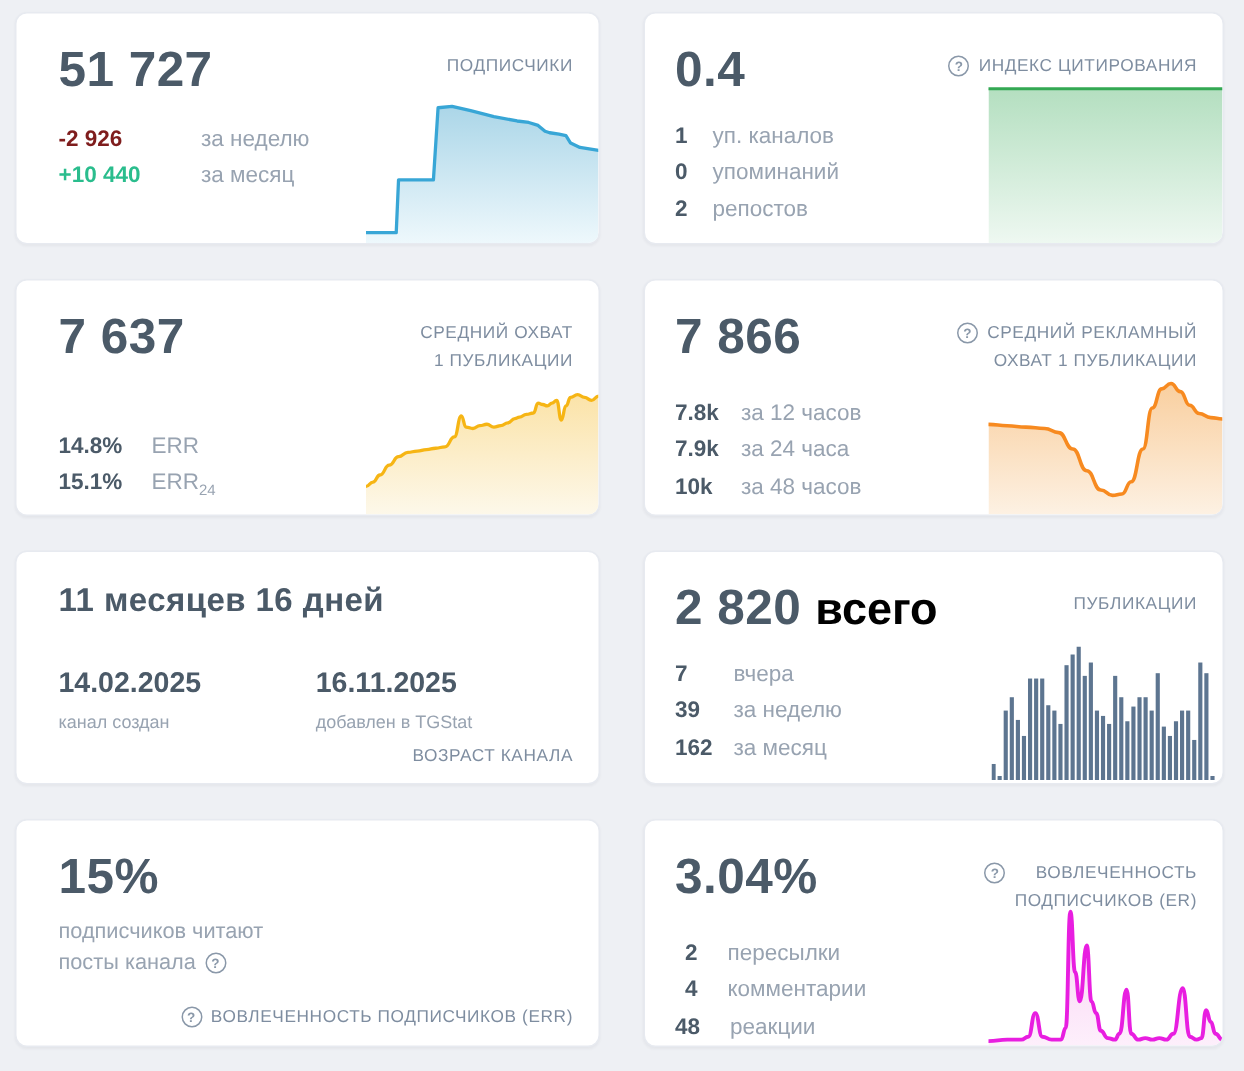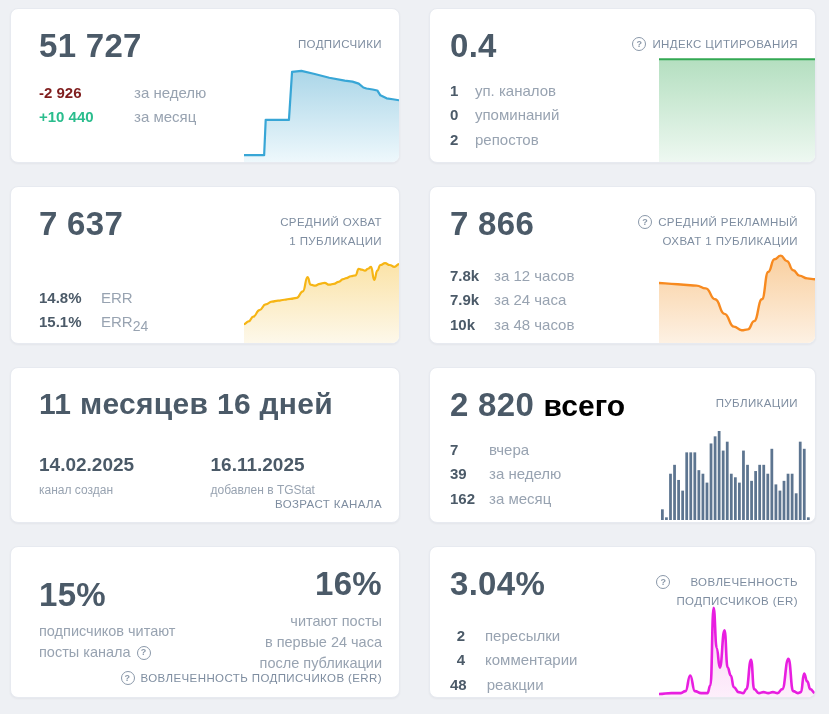--- a/index.html
+++ b/index.html
@@ -50,7 +50,7 @@
   .stat-label{color:#98a3b1;}
   .neg{color:#7f1d1d;}
   .pos{color:#2abd8d;}
-  .sub{font-size:14px;color:#98a3b1;}
+  .sub{font-size:10px;color:#98a3b1;}
   
   .c1 .stat-val{min-width:95px;}
   .c2 .stat-val{min-width:25px;}

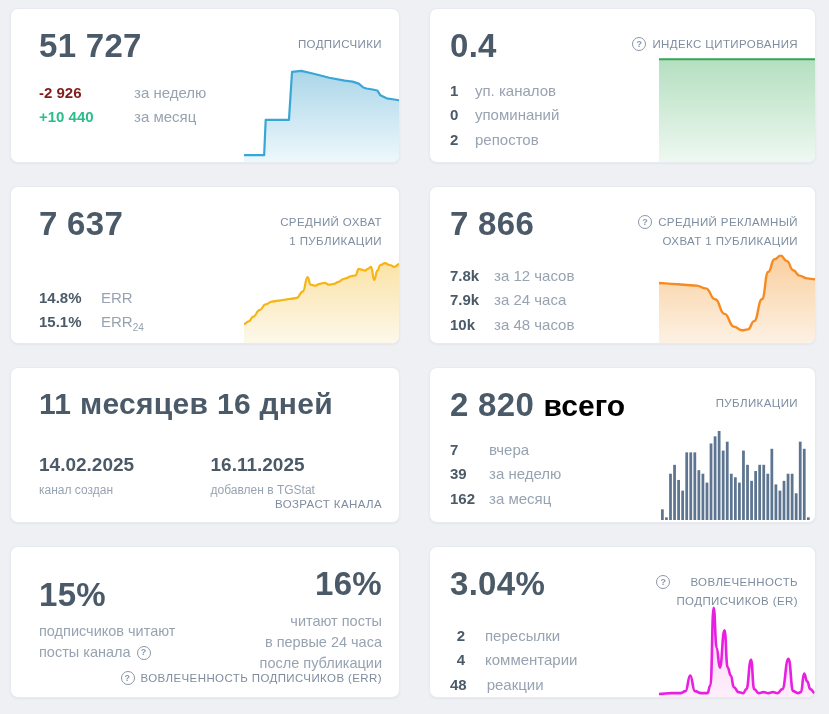--- a/index.html
+++ b/index.html
@@ -236,7 +236,7 @@
   </div>
 
   <div class="card c5">
-    <div class="big" style="font-size:30px;">11 месяцев 16 дней</div>
+    <div class="big" style="font-size:22px;">11 месяцев 16 дней</div>
     <div class="age-cols">
       <div class="age-col">
         <div class="age-date">14.02.2025</div>

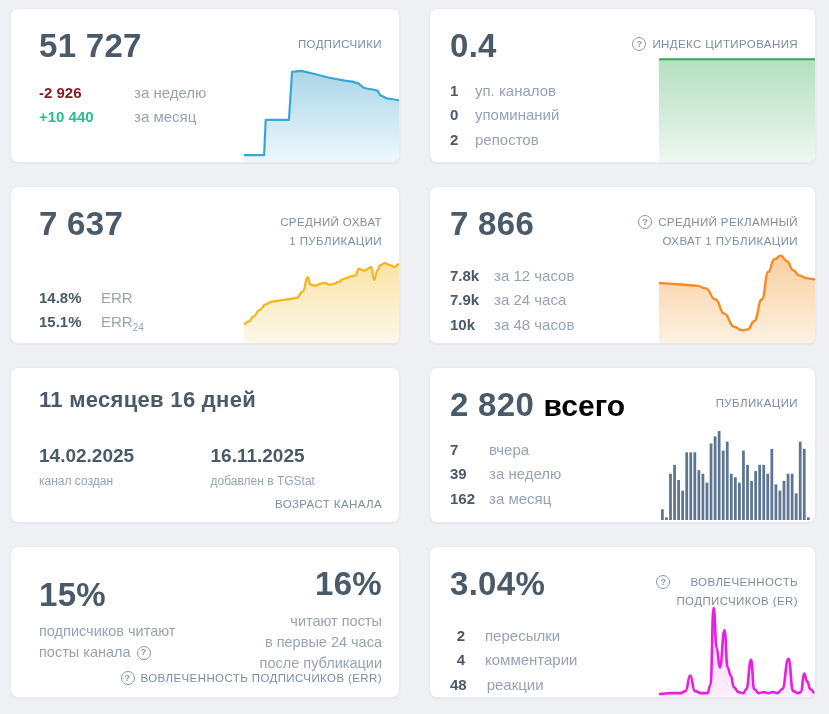--- a/index.html
+++ b/index.html
@@ -333,14 +333,6 @@
           </div>
         </div>
       </div>
-      <div class="err-col right">
-        <div class="big">16%</div>
-        <div class="err-lines">
-          <div>читают посты</div>
-          <div>в первые 24 часа</div>
-          <div>после публикации</div>
-        </div>
-      </div>
     </div>
     <div class="foot">
       <span class="help" style="margin-top:0;">?</span>

